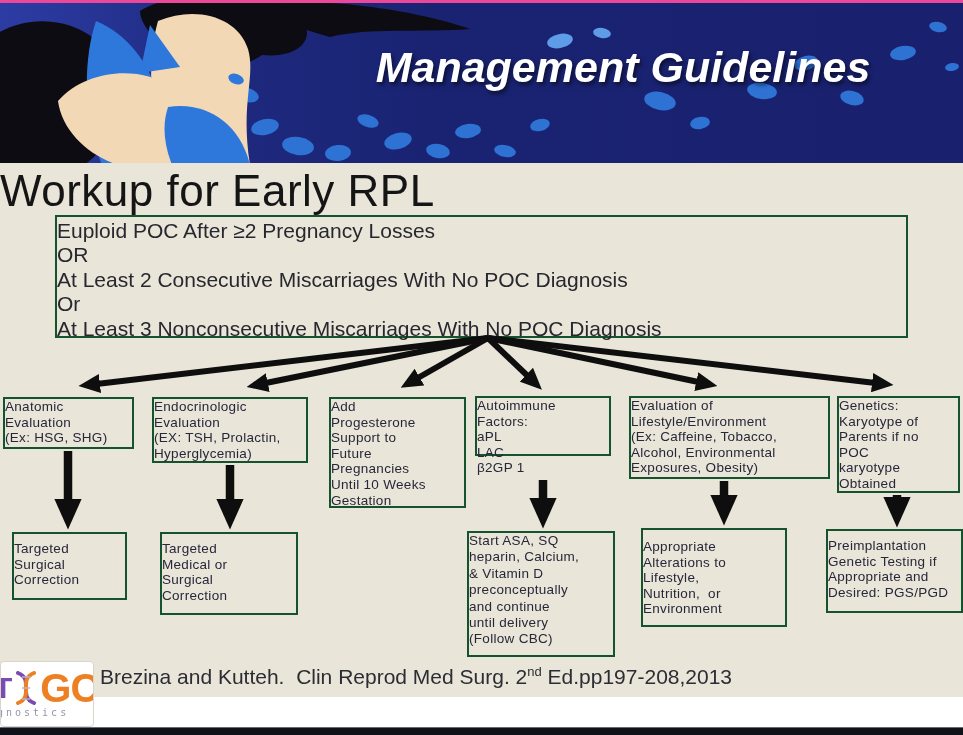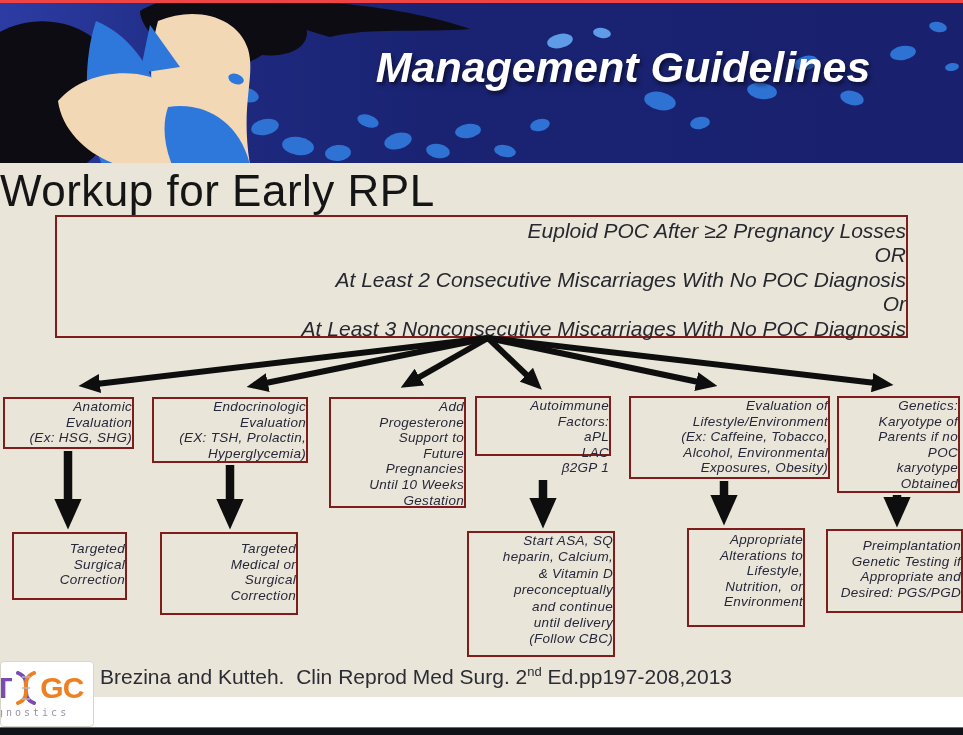--- a/index.html
+++ b/index.html
@@ -4,7 +4,7 @@
 <style>
   html,body{margin:0;padding:0;background:#ffffff;}
   .slide{
-    position:relative;width:963px;height:735px;overflow:hidden;background:#ef4444;
+    position:relative;width:963px;height:735px;overflow:hidden;background:#ec4899;
     font-family:"Liberation Sans", sans-serif;
   }
   

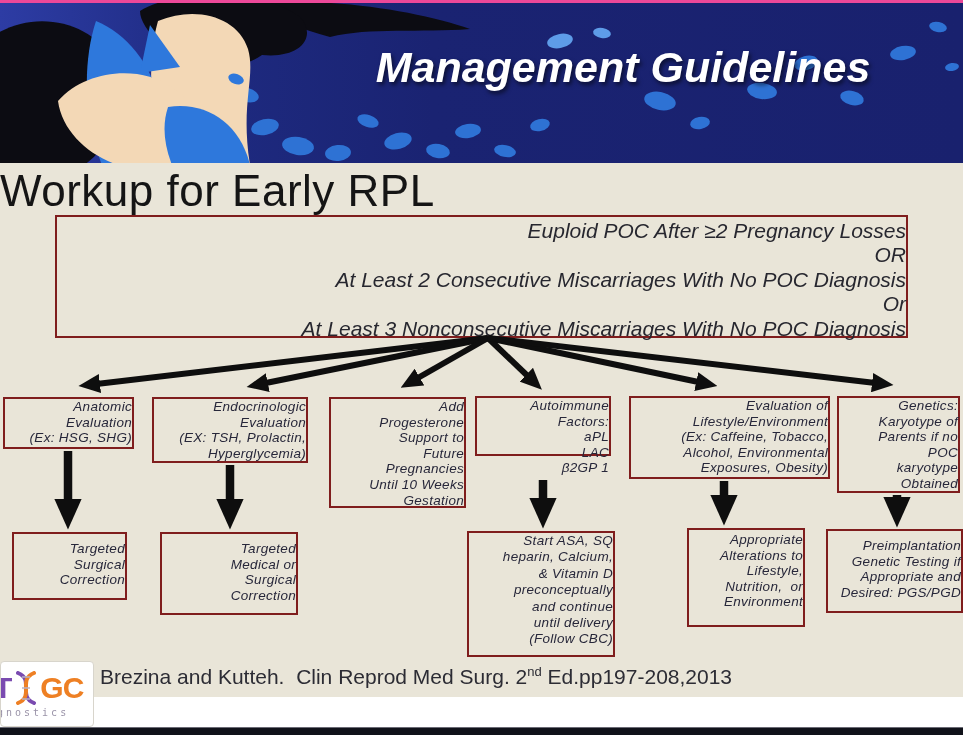--- a/index.html
+++ b/index.html
@@ -22,8 +22,8 @@
     font-size:44px;font-weight:400;color:#151515;letter-spacing:0.5px;z-index:2;
   }
   .box{
-    position:absolute;border:2px solid #7f1d1d;box-sizing:border-box;
-    color:#26262f;text-align:right;white-space:pre-wrap;z-index:2;background:transparent;font-style:italic;
+    position:absolute;border:2px solid #14532d;box-sizing:border-box;
+    color:#26262f;text-align:left;white-space:pre-wrap;z-index:2;background:transparent;
   }
   .criteria{
     left:55px;top:215px;width:853px;height:123px;

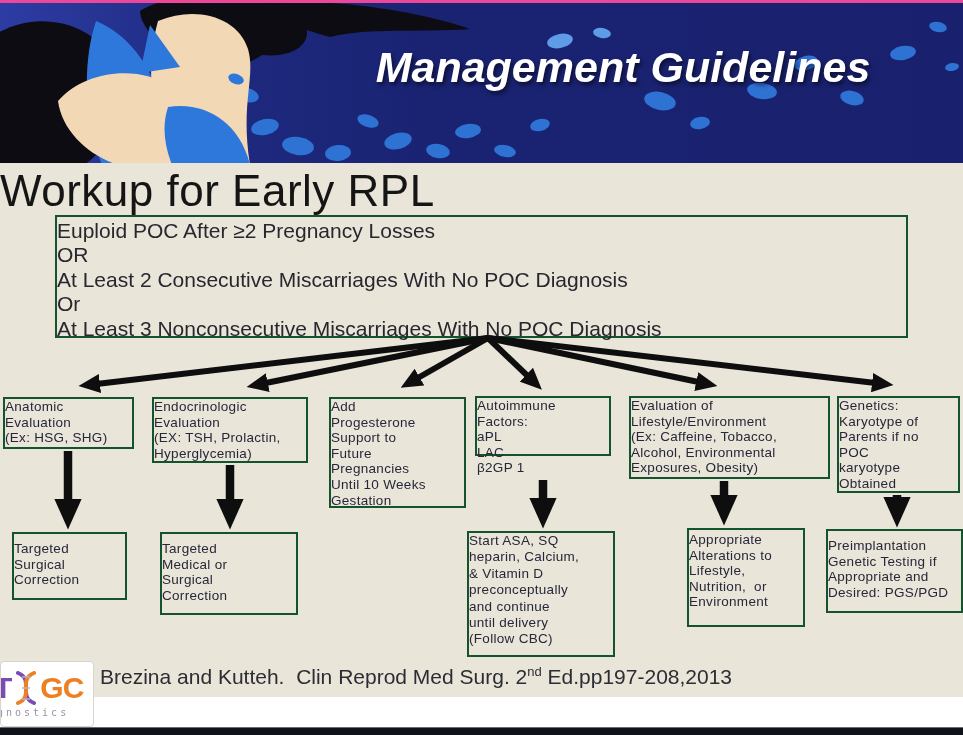--- a/index.html
+++ b/index.html
@@ -39,7 +39,7 @@
   .ob1{left:12px; top:532px;width:115px;height:68px;padding-top:7px;}
   .ob2{left:160px;top:532px;width:138px;height:83px;padding-top:7px;}
   .ob3{left:467px;top:531px;width:148px;height:126px;line-height:16.4px;padding-top:0;}
-  .ob4{left:687px;top:528px;width:118px;height:99px;padding-top:2px;}
+  .ob4{left:641px;top:528px;width:146px;height:99px;padding-top:9px;}
   .ob5{left:826px;top:529px;width:137px;height:84px;padding-top:7px;}
   .arrows{position:absolute;left:0;top:0;width:963px;height:735px;z-index:3;pointer-events:none;}
   .citation{

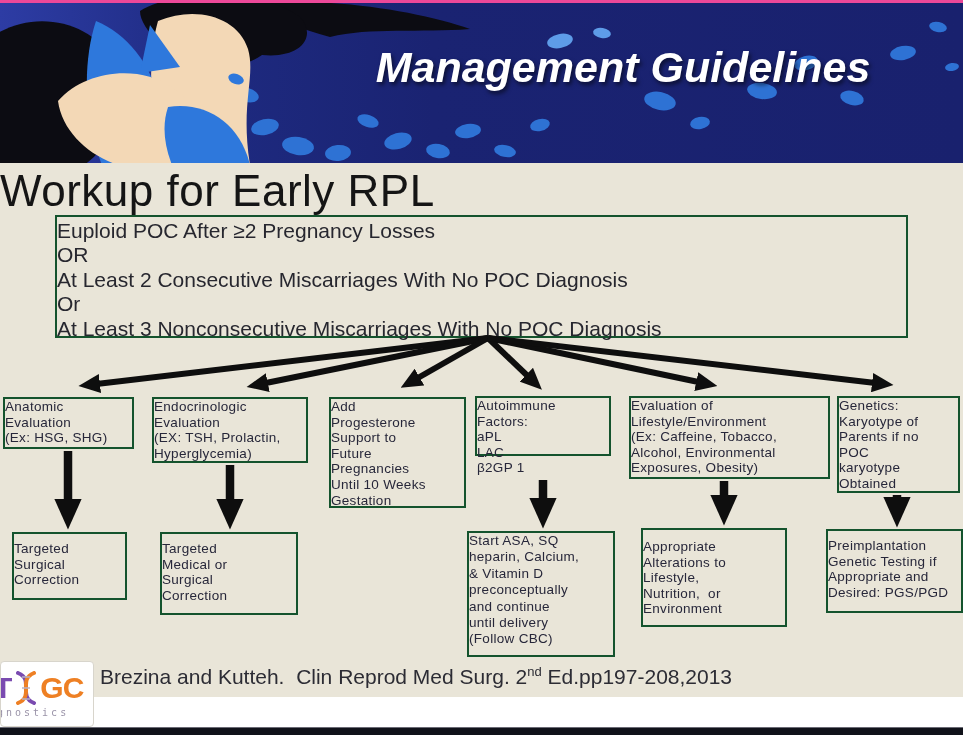--- a/index.html
+++ b/index.html
@@ -54,7 +54,7 @@
   }
   .logo-row{display:flex;align-items:center;margin-left:-7px;height:36px;}
   .logo-t{font-size:30px;font-weight:bold;color:#7a4bb0;}
-  .logo-gc{font-size:30px;font-weight:bold;color:#ee8024;letter-spacing:-1px;}
+  .logo-gc{font-size:40px;font-weight:bold;color:#ee8024;letter-spacing:-1px;}
   .logo-sub{
     font-size:10px;letter-spacing:3px;color:#9a93a8;margin-left:-4px;margin-top:1px;
     font-family:"DejaVu Sans Mono", monospace;

